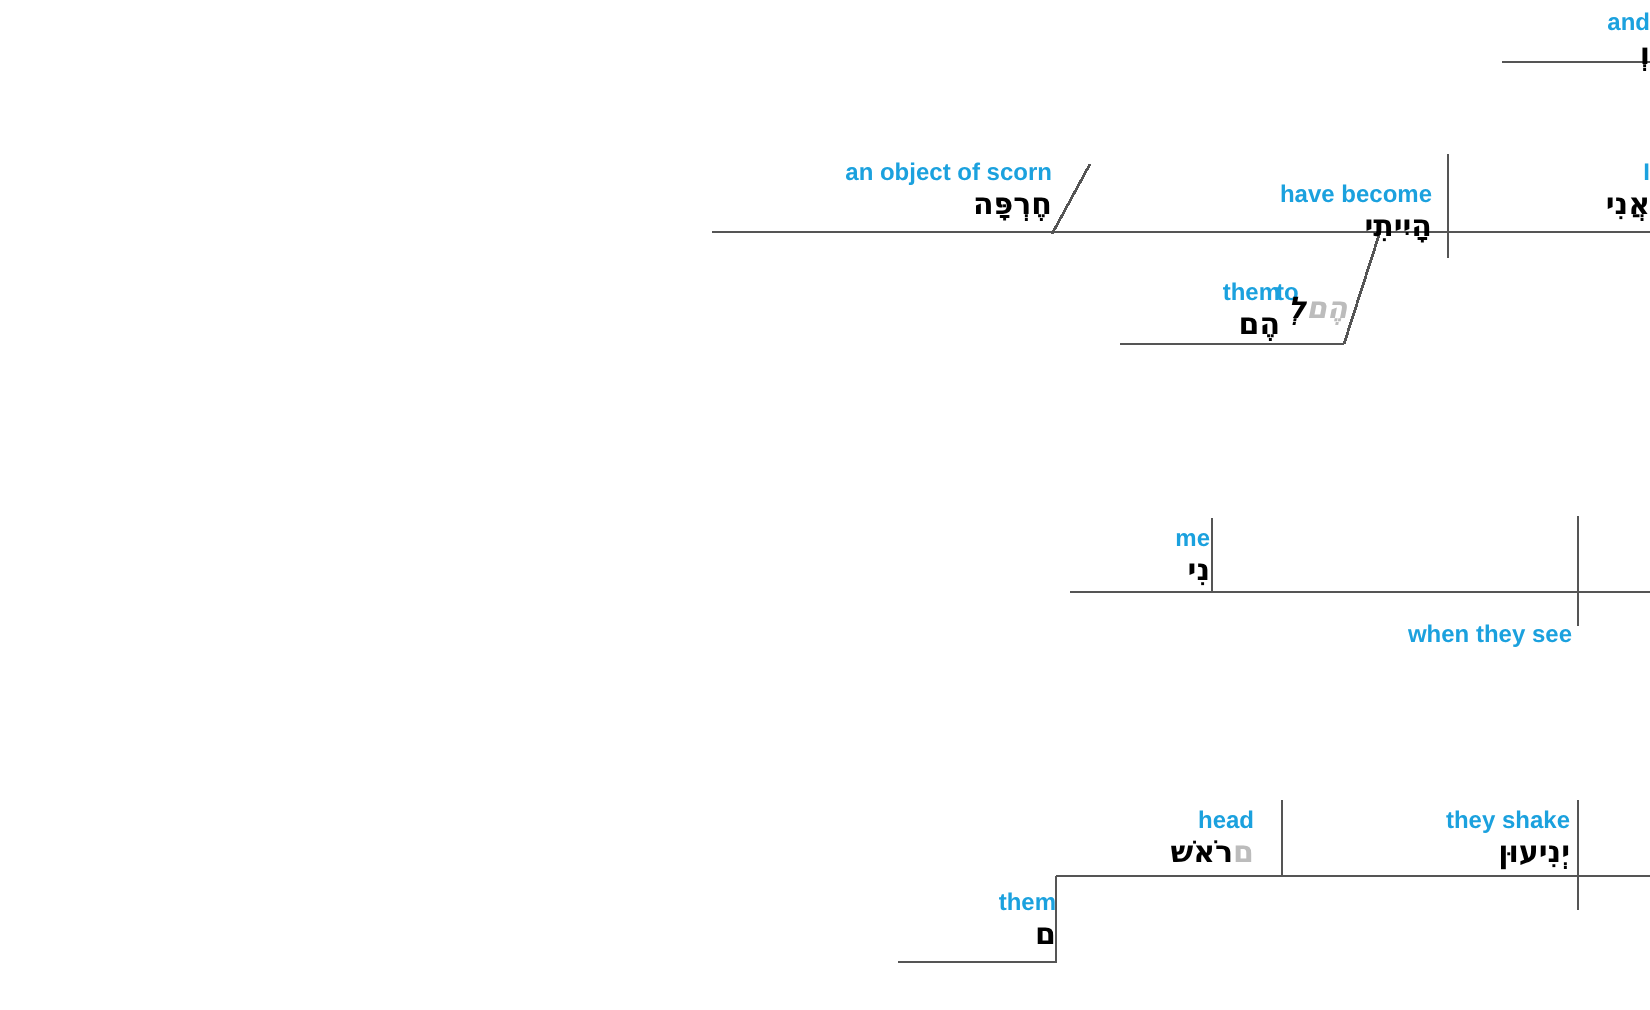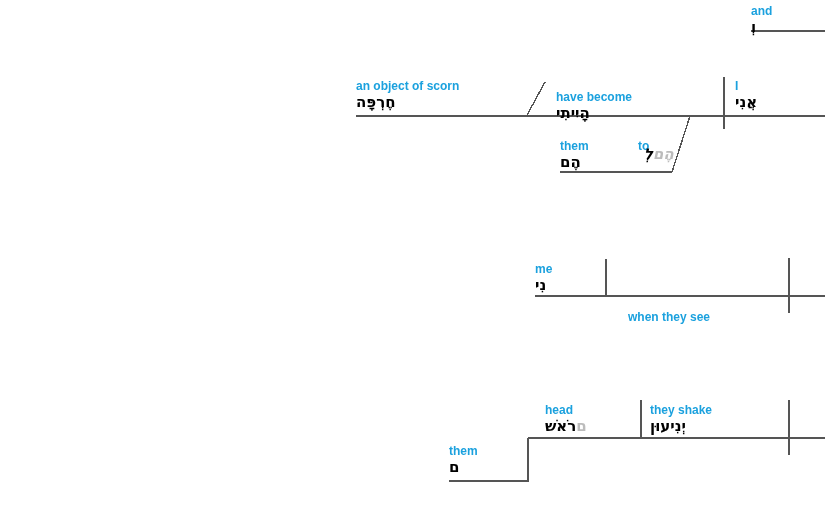--- a/index.html
+++ b/index.html
@@ -18,7 +18,7 @@
   }
   .unit{
     position:absolute;
-    text-align:left;
+    text-align:right;
     white-space:nowrap;
   }
   .gloss{

